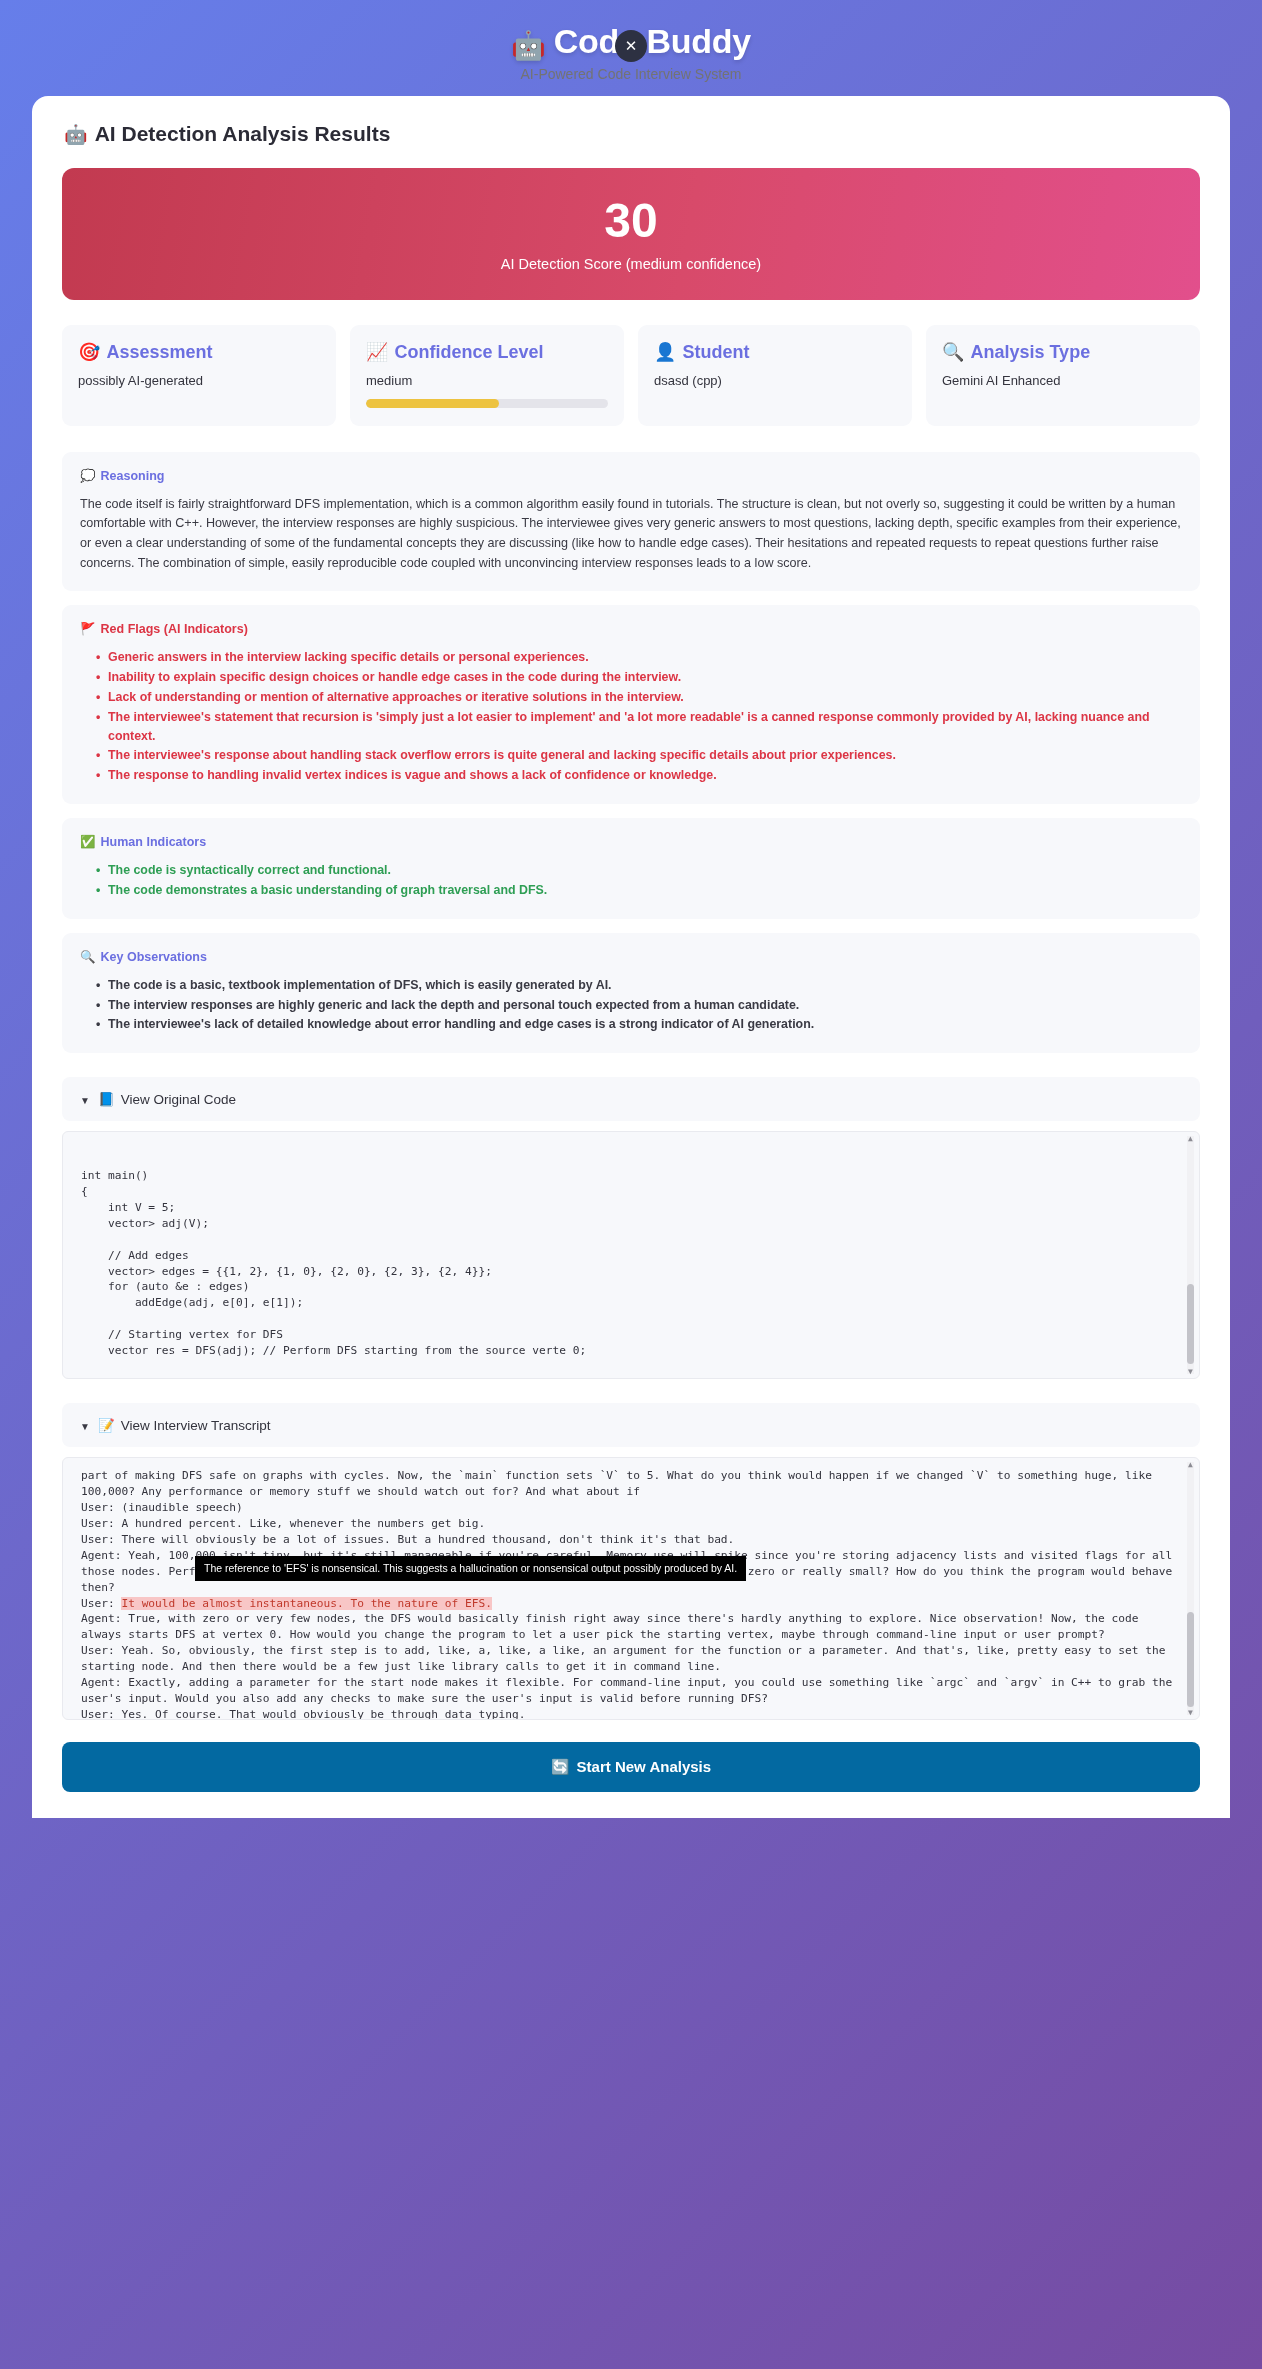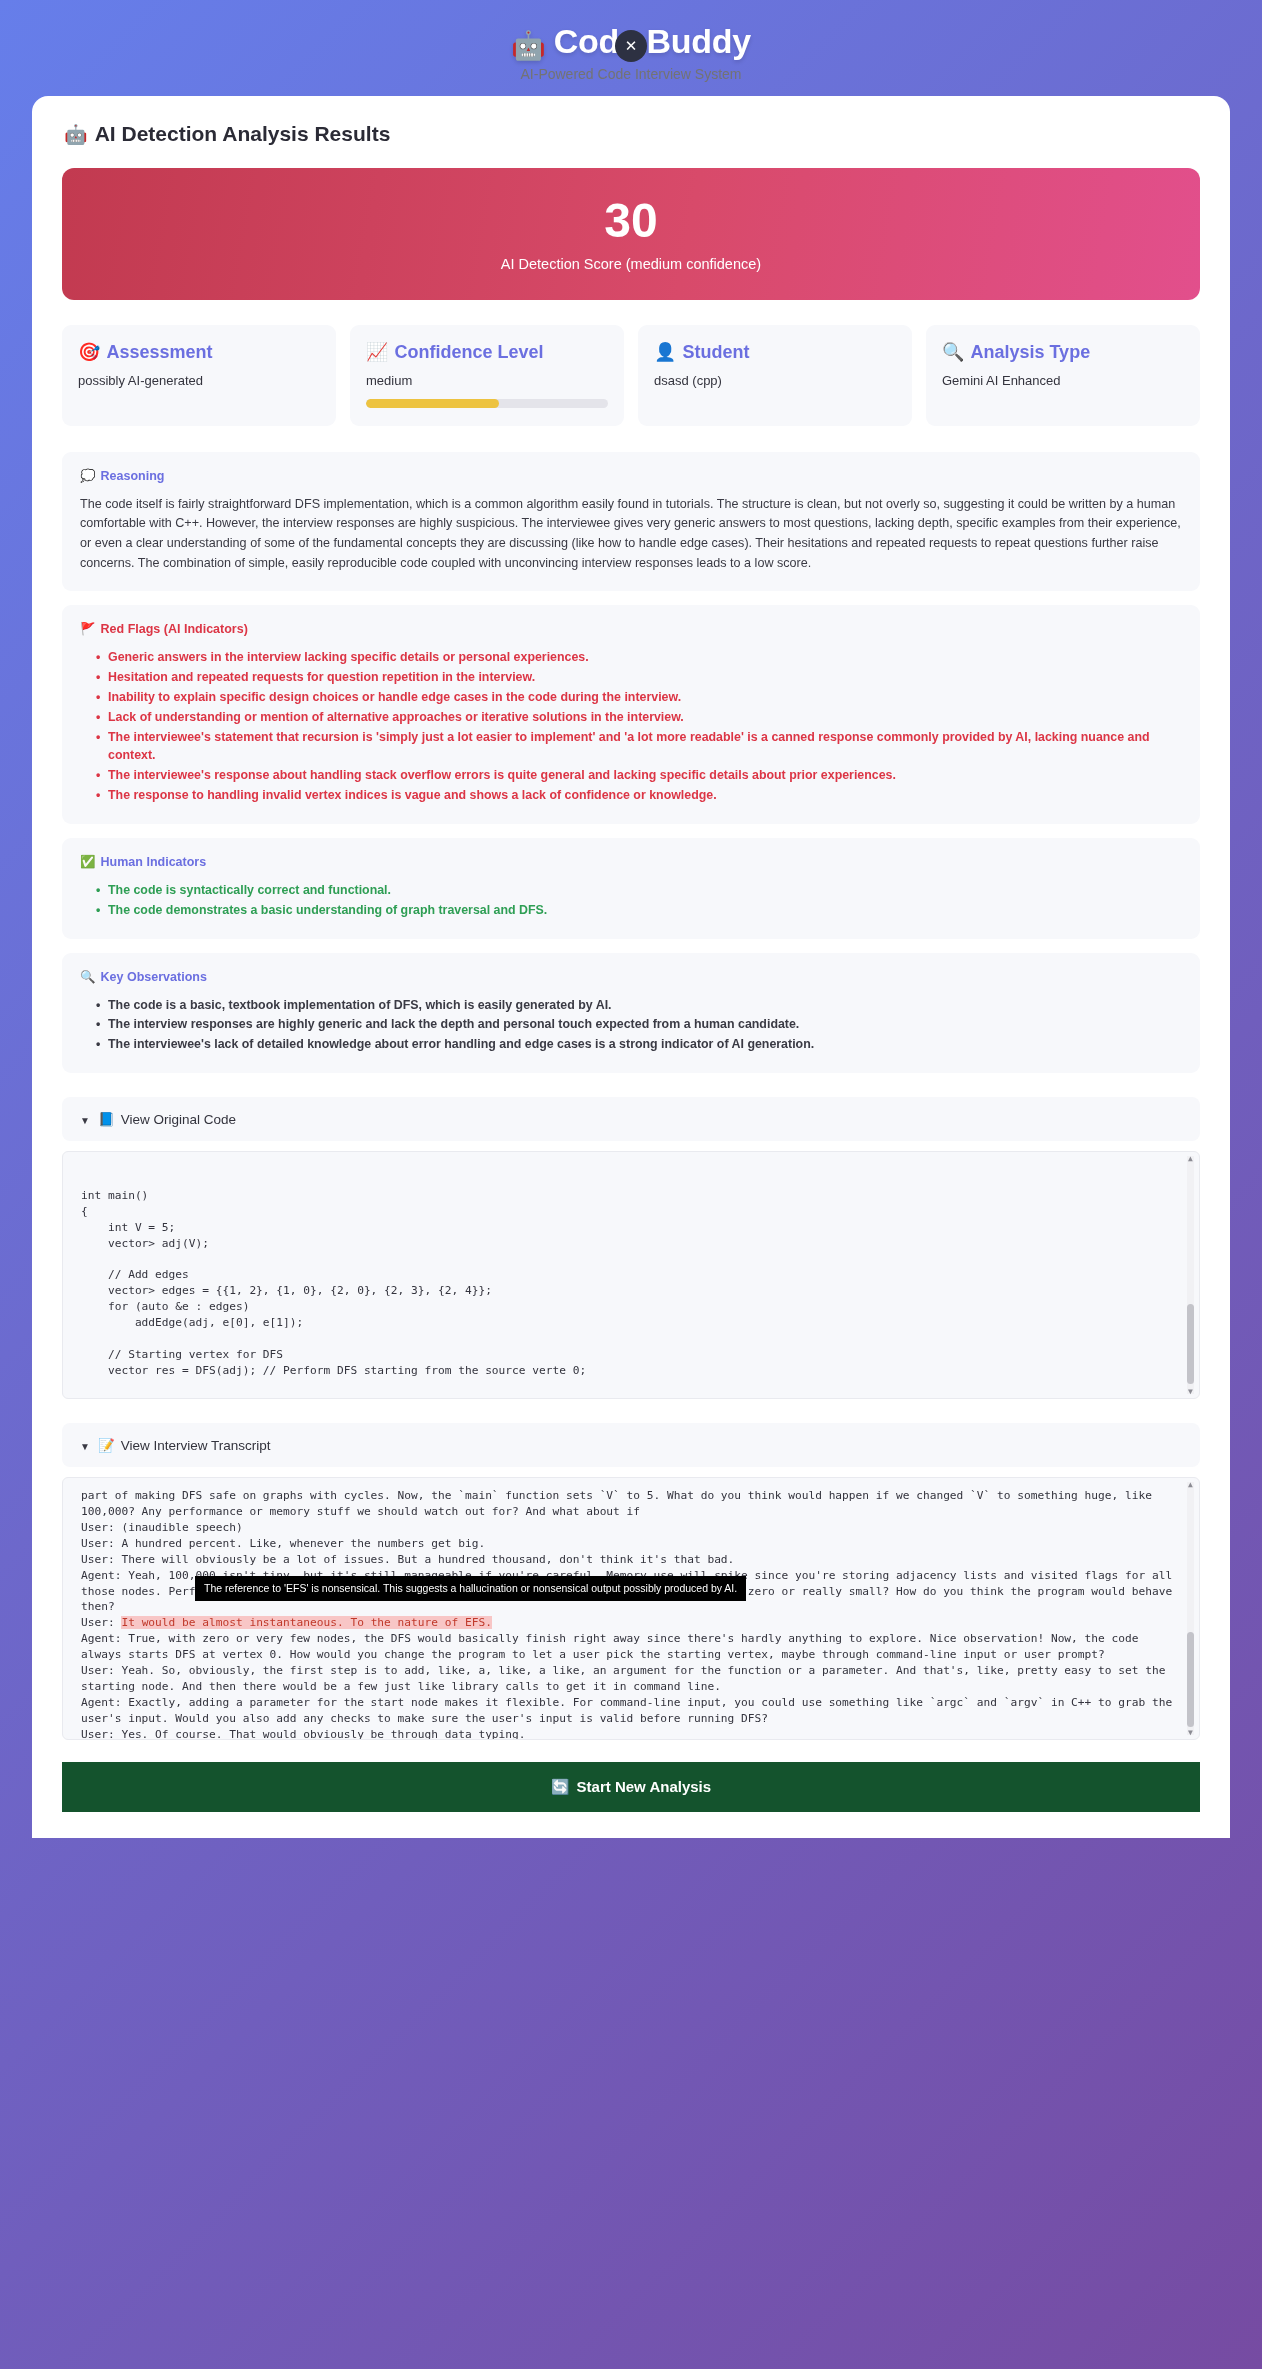--- a/index.html
+++ b/index.html
@@ -340,7 +340,6 @@
     </div>
     <ul class="list list-red" id="red-flags-list">
         <li>Generic answers in the interview lacking specific details or personal experiences.</li>
-        <li>Hesitation and repeated requests for question repetition in the interview.</li>
         <li>Inability to explain specific design choices or handle edge cases in the code during the interview.</li>
         <li>Lack of understanding or mention of alternative approaches or iterative solutions in the interview.</li>
         <li>The interviewee's statement that recursion is 'simply just a lot easier to implement' and 'a lot more readable' is a canned response commonly provided by AI, lacking nuance and context.</li>

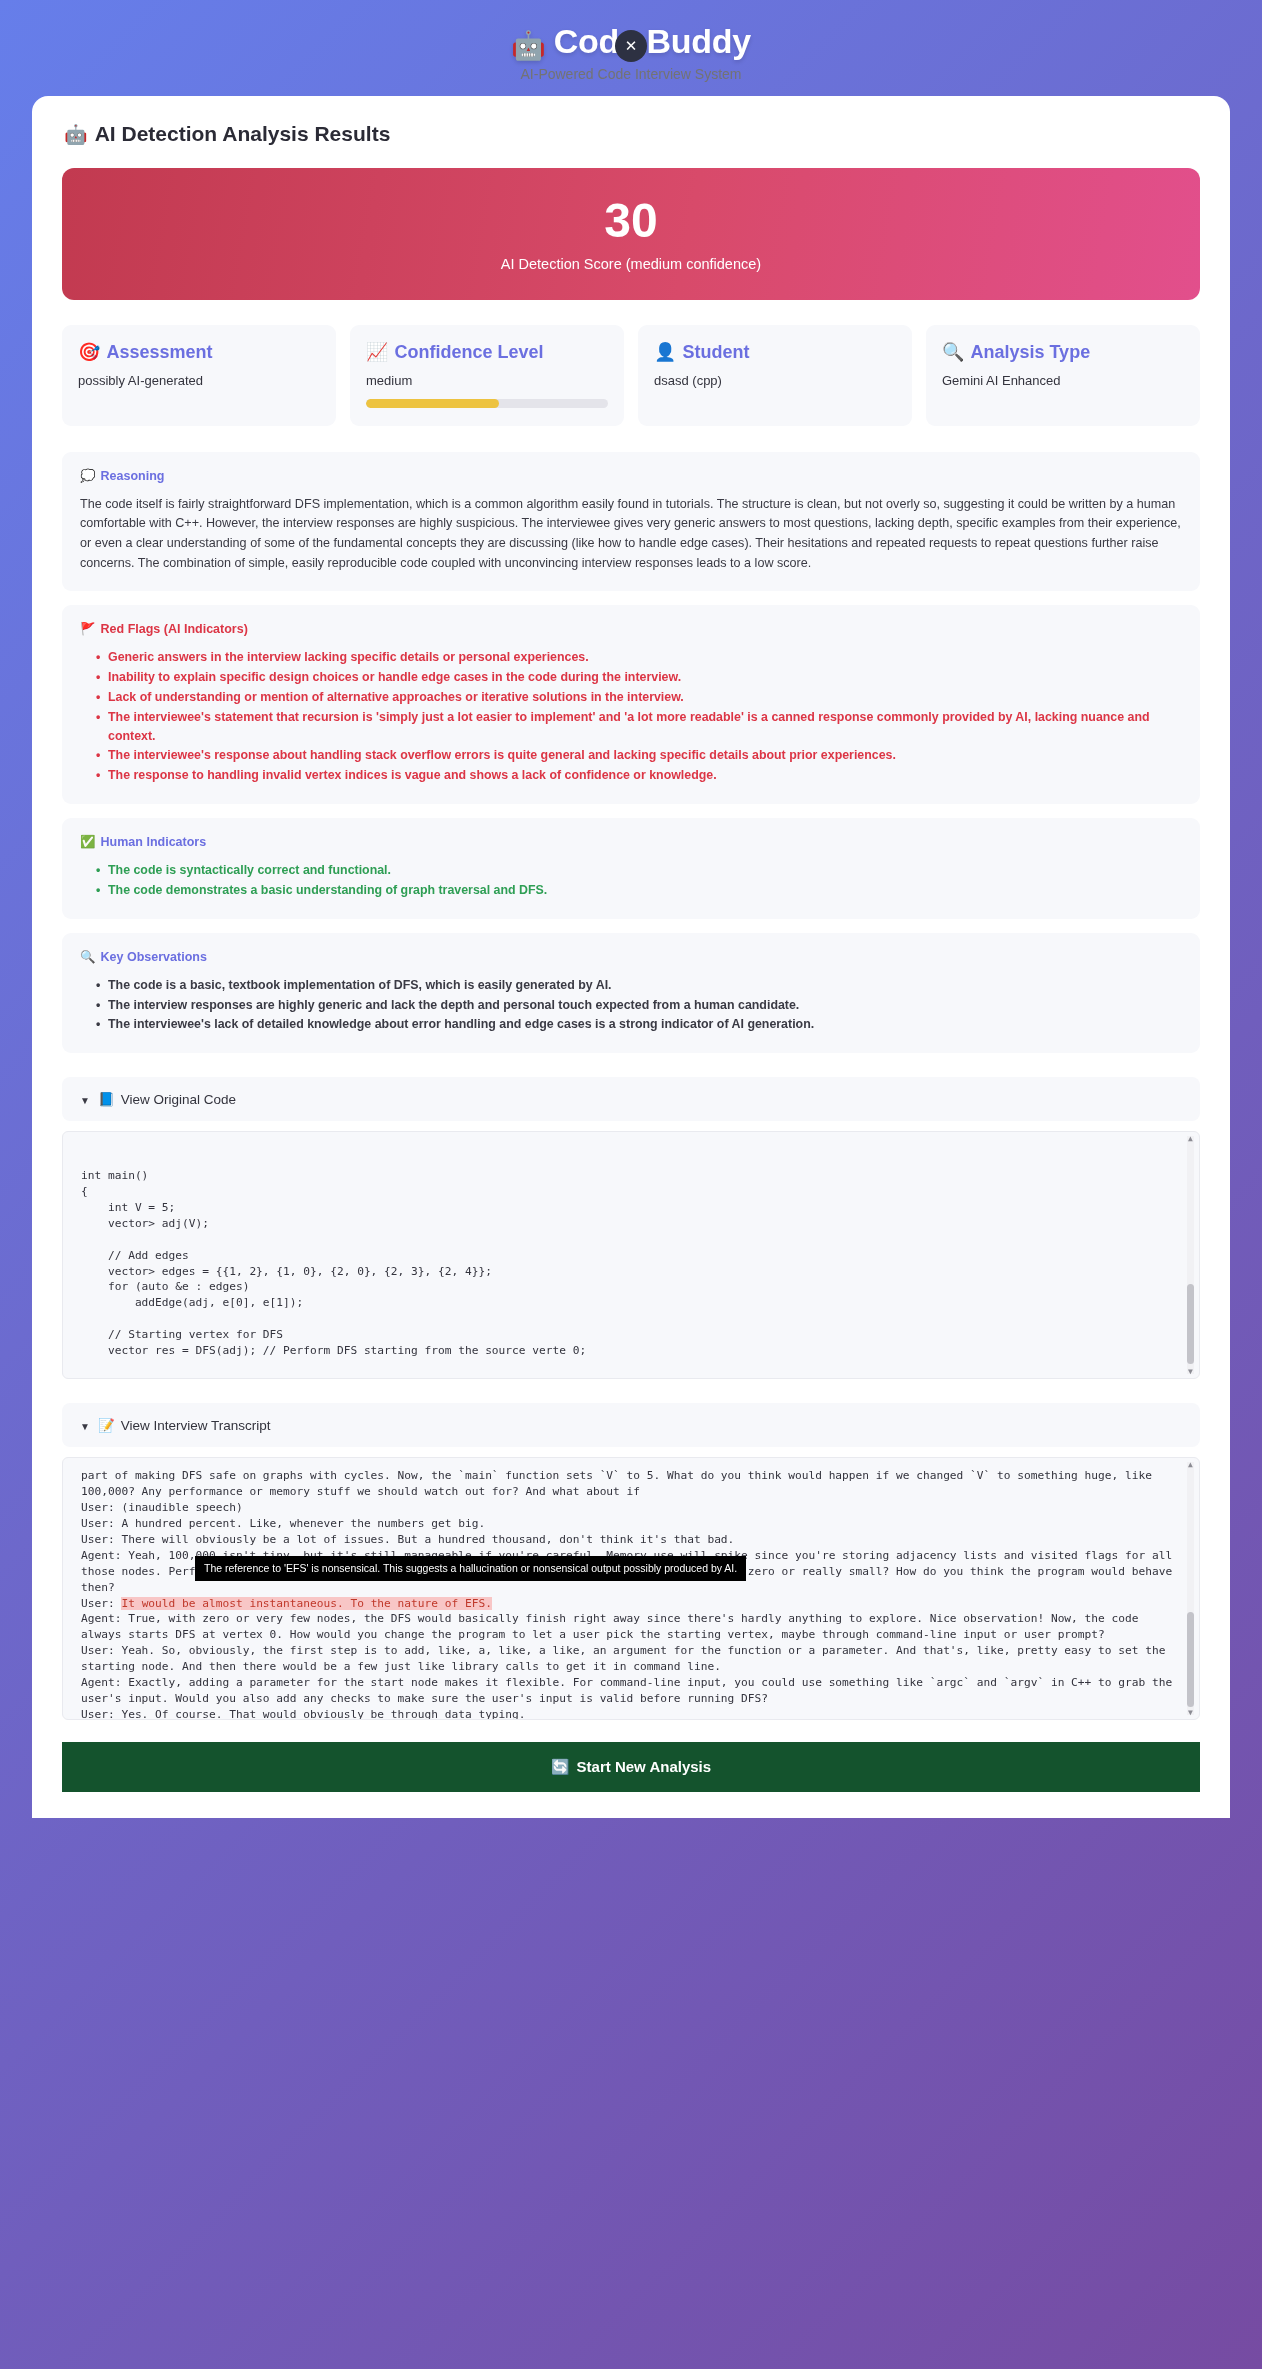--- a/index.html
+++ b/index.html
@@ -263,10 +263,10 @@
   .start-btn {
     display: block;
     width: 100%;
-    background: #14532d;
+    background: #0369a1;
     color: #ffffff;
     border: none;
-    border-radius: 0;
+    border-radius: 8px;
     padding: 16px 10px;
     font-size: 15px;
     font-weight: bold;

